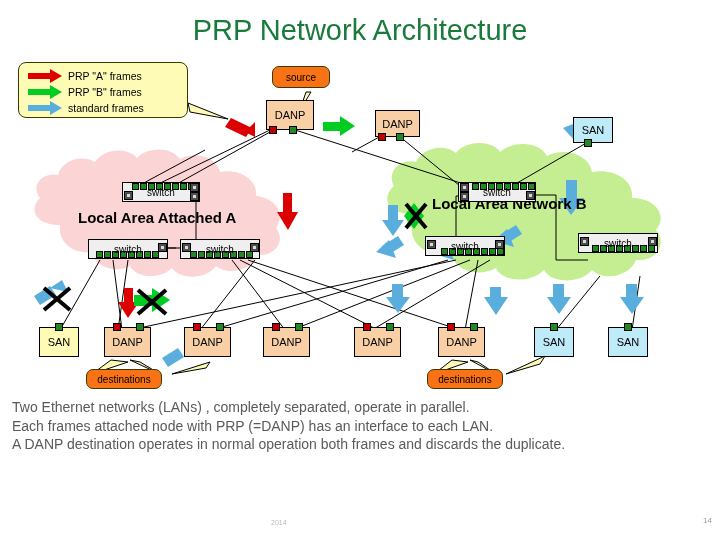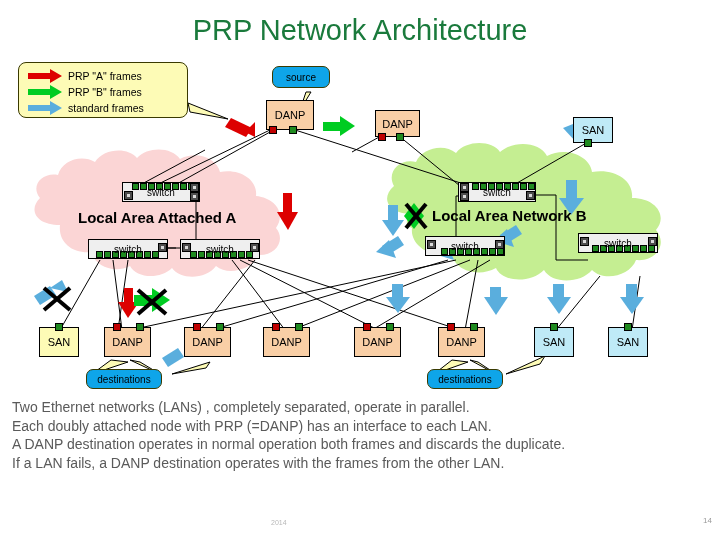--- a/index.html
+++ b/index.html
@@ -43,7 +43,7 @@
 
   
   .callout{
-    position:absolute;background:#0ea5e9;border:1px solid #3a3a00;border-radius:7px;
+    position:absolute;background:#f97316;border:1px solid #3a3a00;border-radius:7px;
     font-size:10px;color:#000;display:flex;align-items:center;justify-content:center;
     box-sizing:border-box;
   }

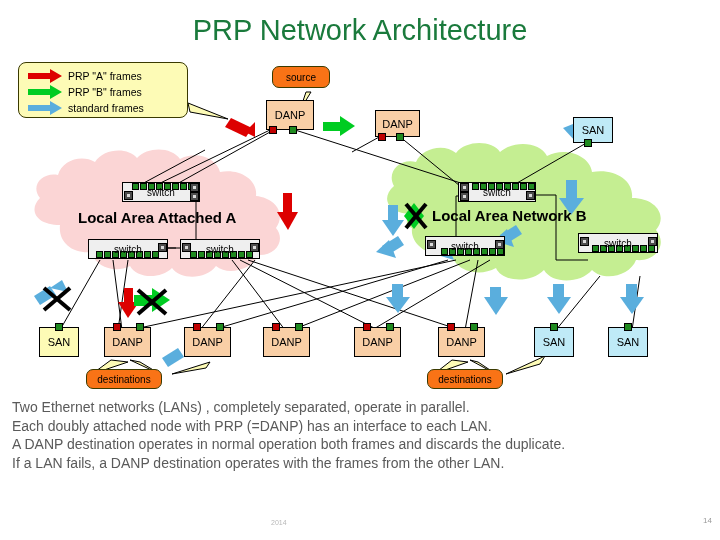--- a/index.html
+++ b/index.html
@@ -314,7 +314,7 @@
   <div class="port green" style="left:584px;top:139px;"></div>
 
   <div class="cloudlabel" style="left:78px;top:209px;">Local Area Attached  A</div>
-  <div class="cloudlabel" style="left:432px;top:207px;">Local Area Network B</div>
+  <div class="cloudlabel" style="left:432px;top:195px;">Local Area Network B</div>
 
   <div class="switch" style="left:122px;top:182px;width:78px;height:20px;">
     <span class="label">switch</span>

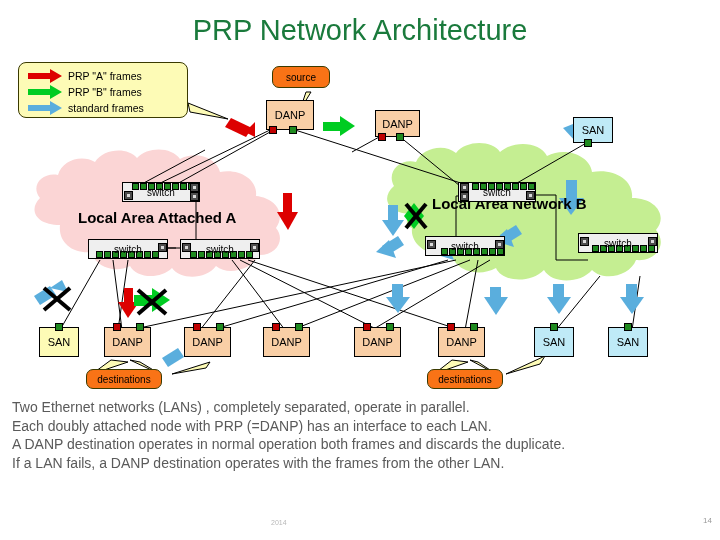--- a/index.html
+++ b/index.html
@@ -463,7 +463,7 @@
 
   <div class="bodytext">
     <div>Two Ethernet networks (LANs) , completely separated, operate in parallel.</div>
-    <div>Each doubly attached node with PRP (=DANP) has an interface to each LAN.</div>
+    <div>Each frames attached node with PRP (=DANP) has an interface to each LAN.</div>
     <div>A DANP destination operates in normal operation both frames and discards the duplicate.</div>
     <div>If a LAN fails, a DANP destination operates with the frames from the other LAN.</div>
   </div>

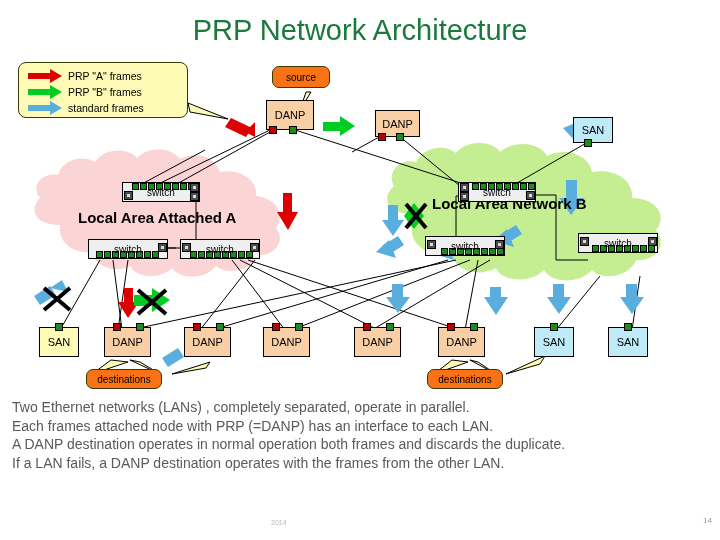--- a/index.html
+++ b/index.html
@@ -465,7 +465,6 @@
     <div>Two Ethernet networks (LANs) , completely separated, operate in parallel.</div>
     <div>Each frames attached node with PRP (=DANP) has an interface to each LAN.</div>
     <div>A DANP destination operates in normal operation both frames and discards the duplicate.</div>
-    <div>If a LAN fails, a DANP destination operates with the frames from the other LAN.</div>
   </div>
 
   <div class="yearmark">2014</div>

